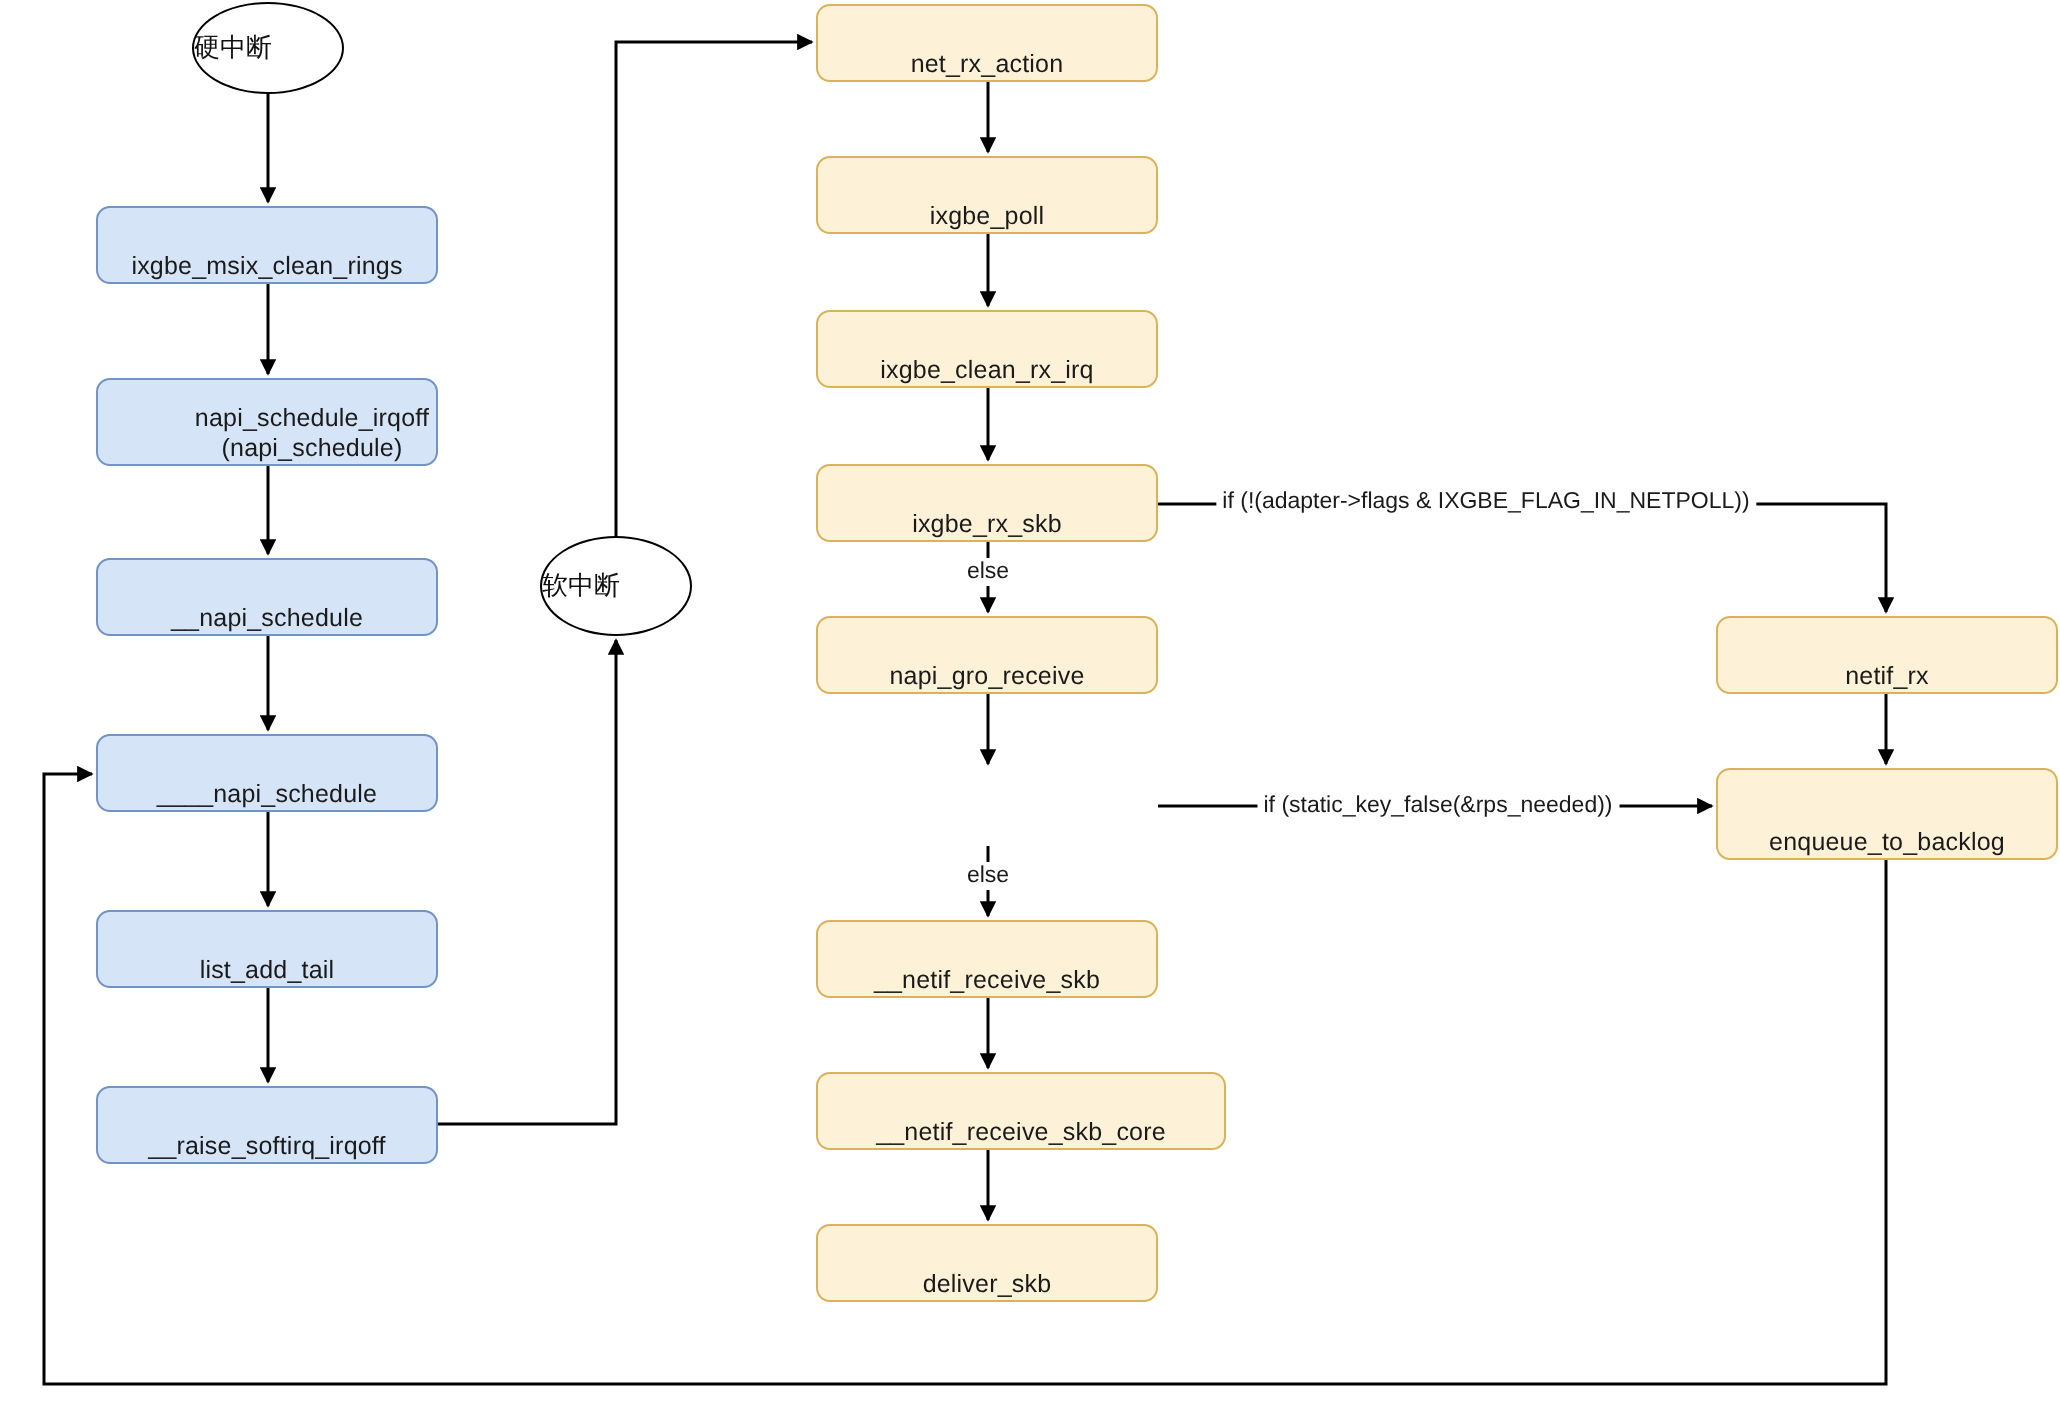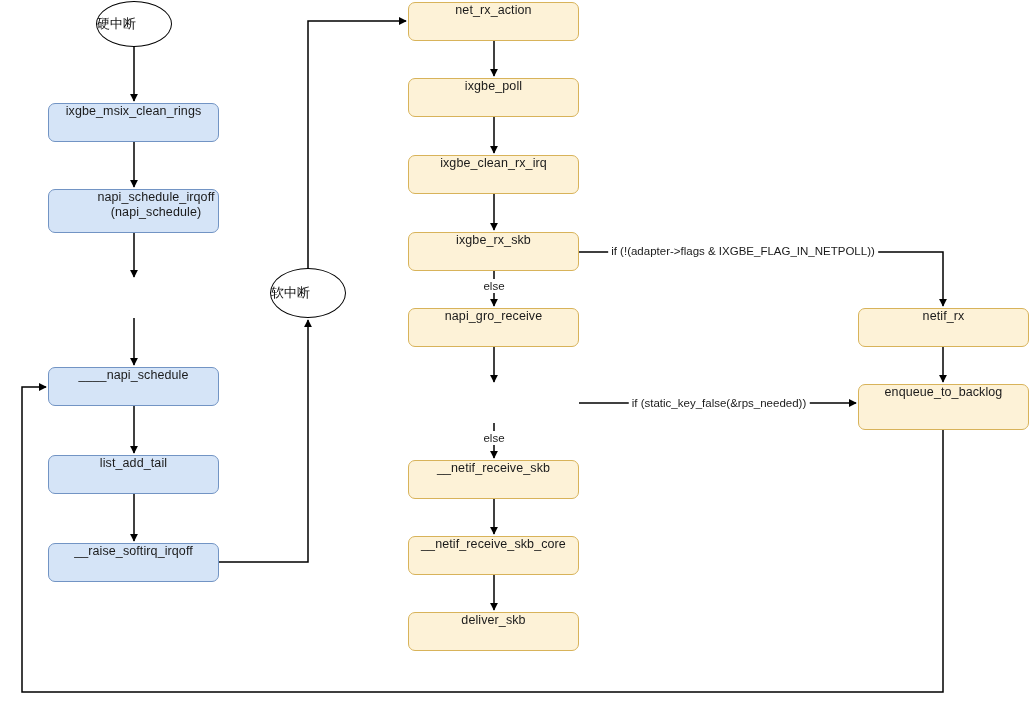--- a/index.html
+++ b/index.html
@@ -29,7 +29,7 @@
     position: absolute;
     box-sizing: border-box;
     display: flex;
-    align-items: flex-start;
+    align-items: flex-end;
     justify-content: center;
     text-align: center;
     font-size: 12.5px;

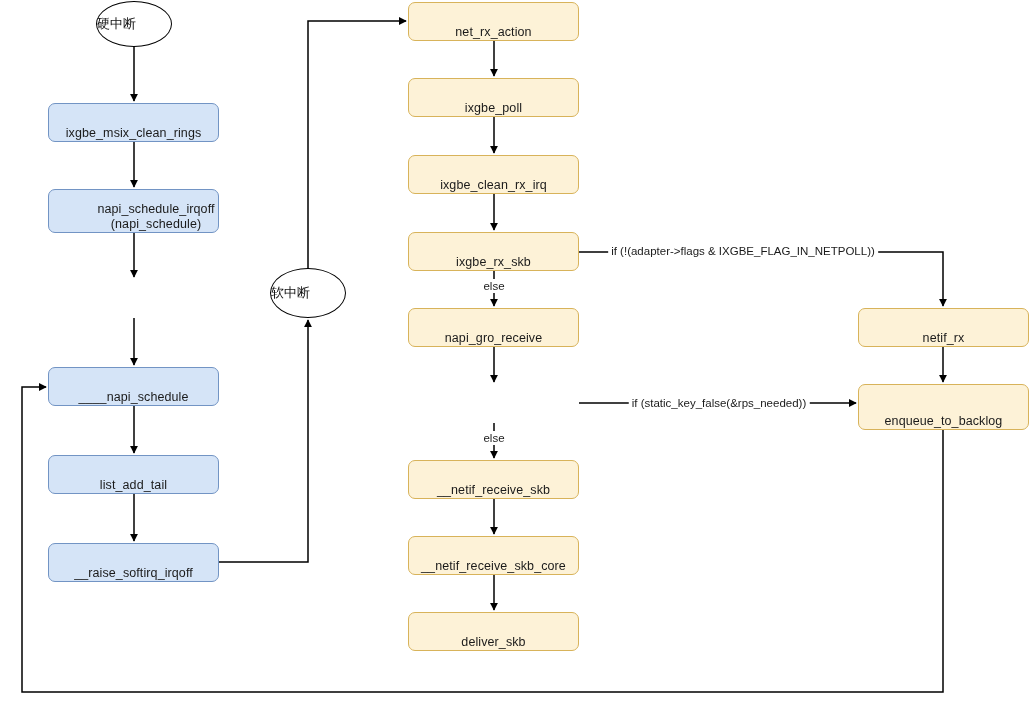--- a/index.html
+++ b/index.html
@@ -130,6 +130,9 @@
     <span>napi_schedule_irqoff
 (napi_schedule)</span>
   </div>
+  <div class="node blue" style="left:48px; top:279px; width:171px; height:39px;">
+    <span>__napi_schedule</span>
+  </div>
   <div class="node blue" style="left:48px; top:367px; width:171px; height:39px;">
     <span>____napi_schedule</span>
   </div>

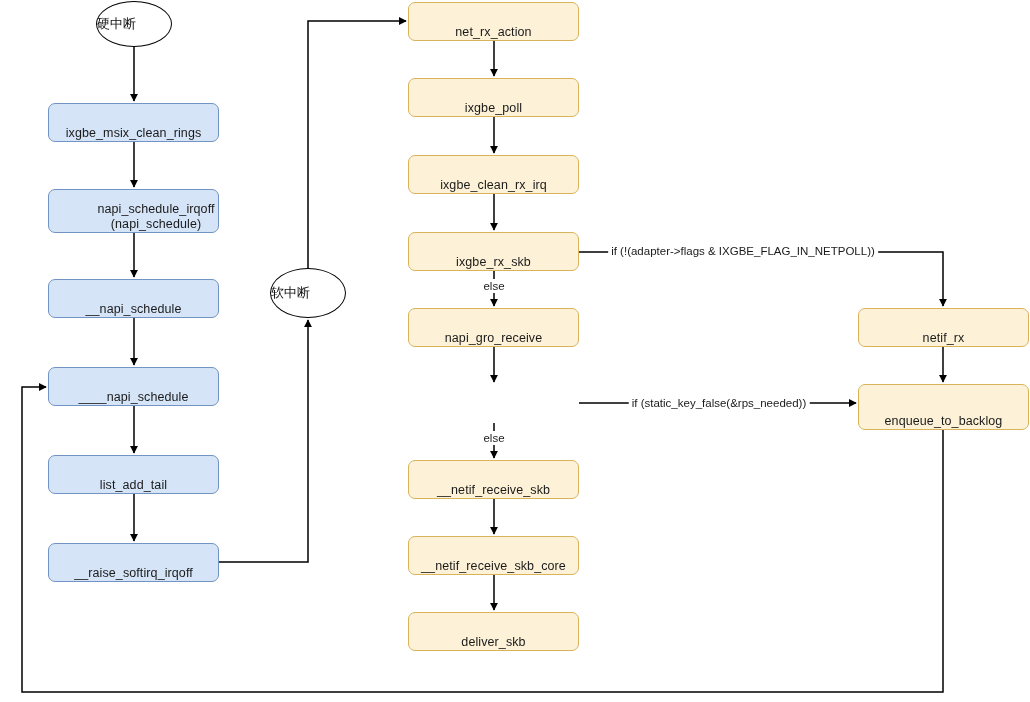--- a/index.html
+++ b/index.html
@@ -161,7 +161,7 @@
   <div class="node yellow" style="left:408px; top:460px; width:171px; height:39px;">
     <span>__netif_receive_skb</span>
   </div>
-  <div class="node yellow" style="left:408px; top:536px; width:171px; height:39px;">
+  <div class="node yellow" style="left:408px; top:536px; width:205px; height:39px;">
     <span>__netif_receive_skb_core</span>
   </div>
   <div class="node yellow" style="left:408px; top:612px; width:171px; height:39px;">

